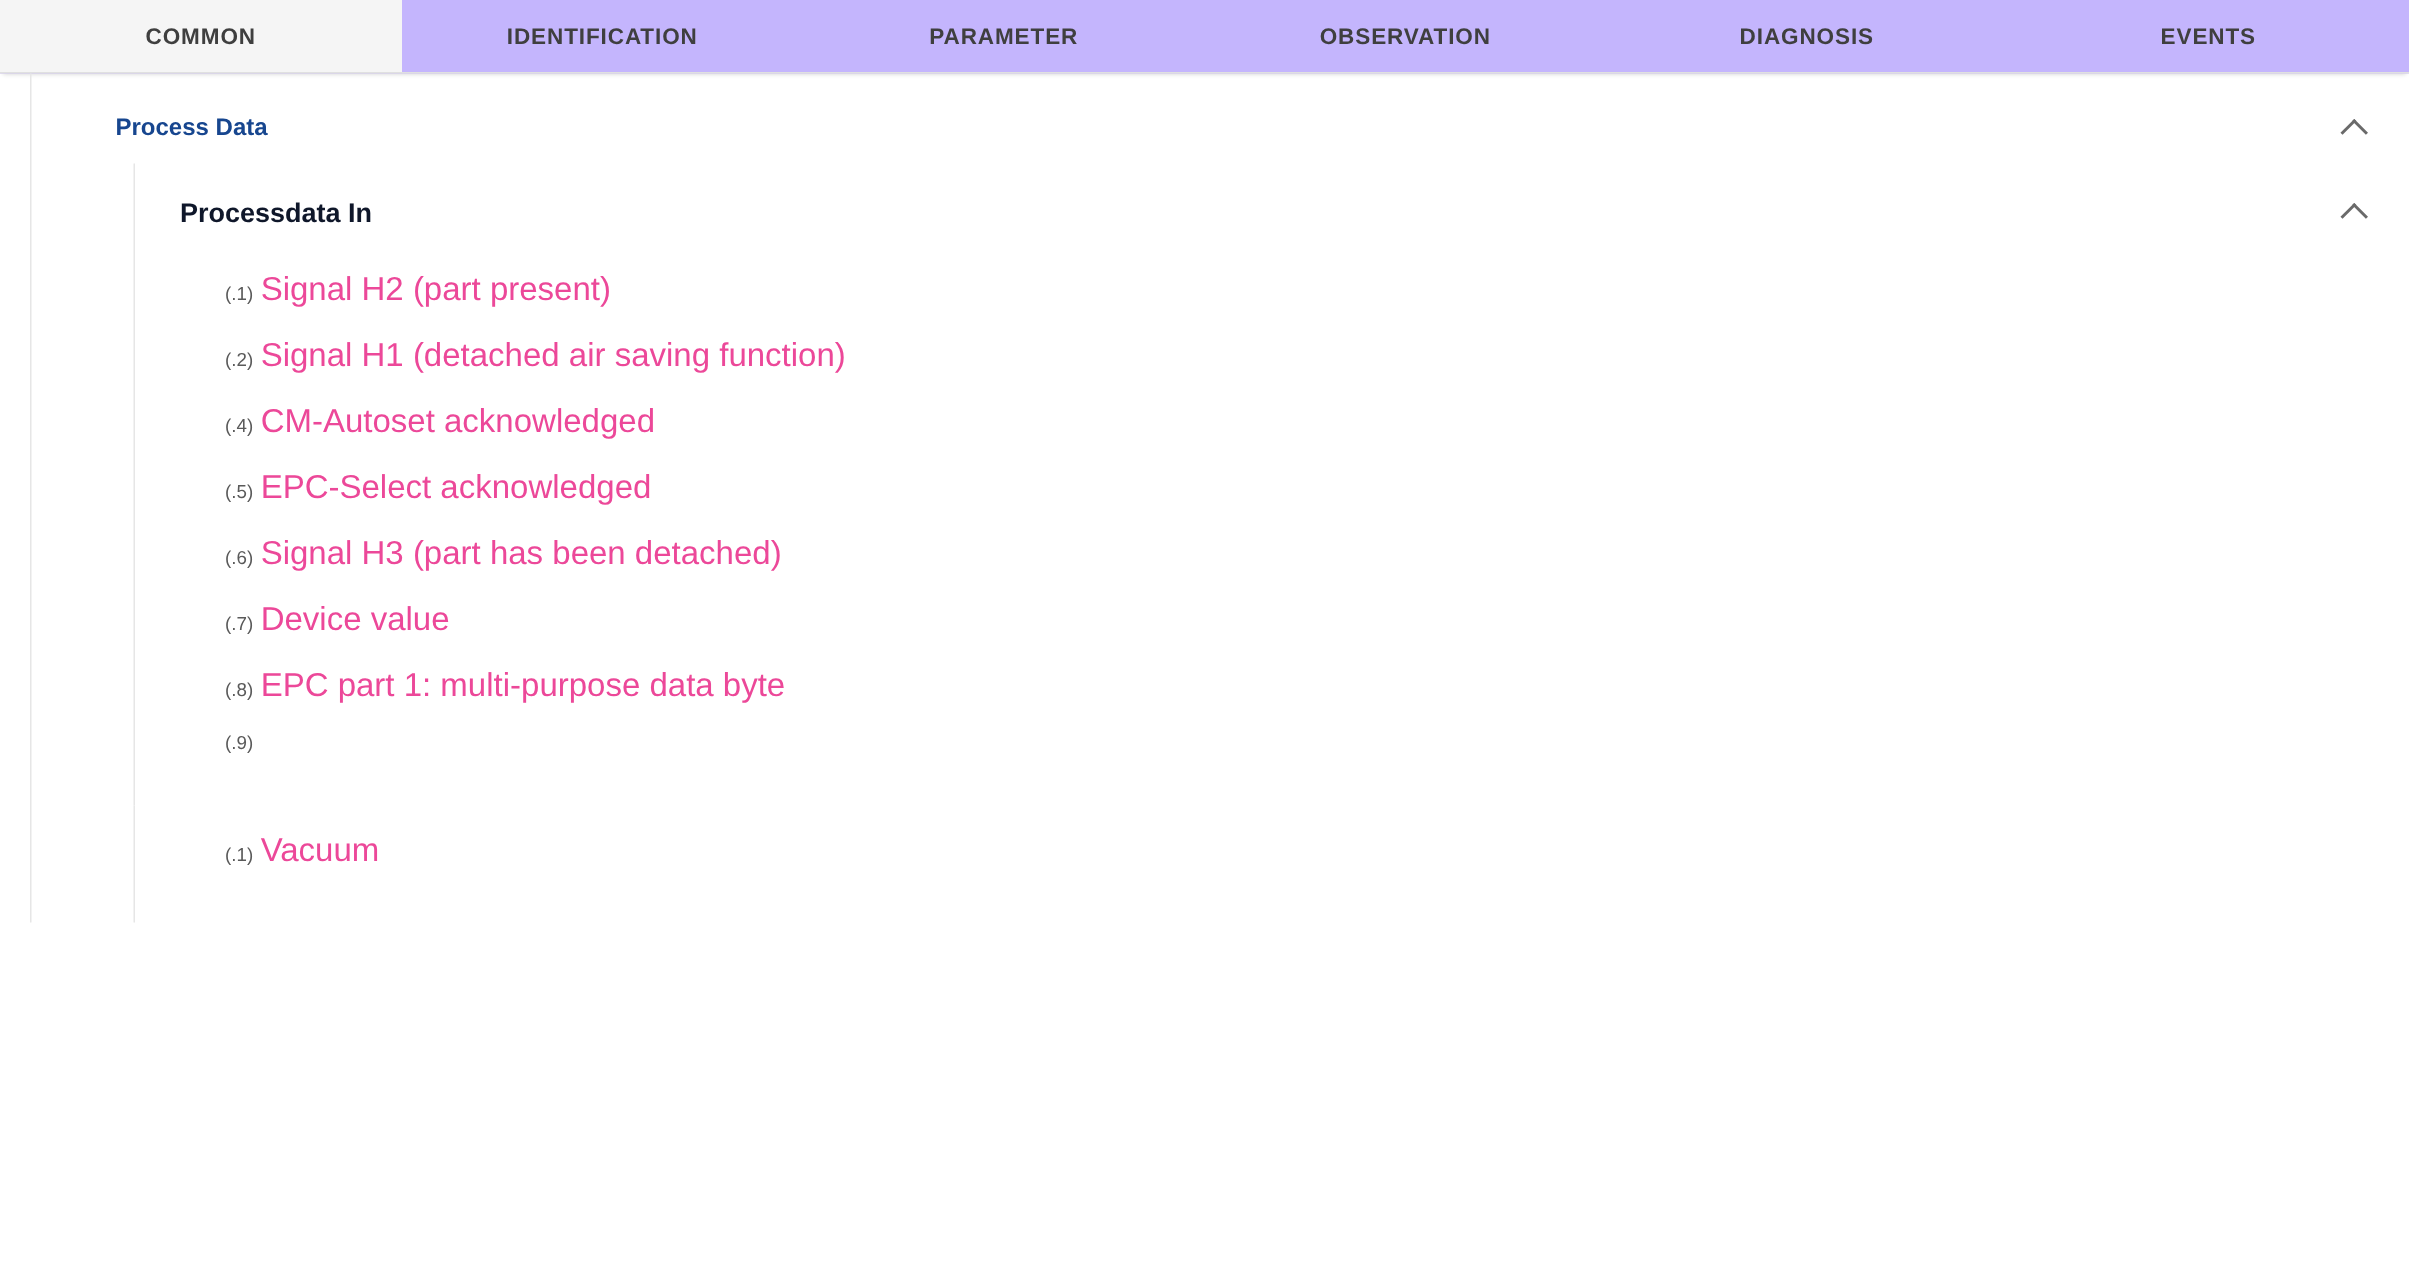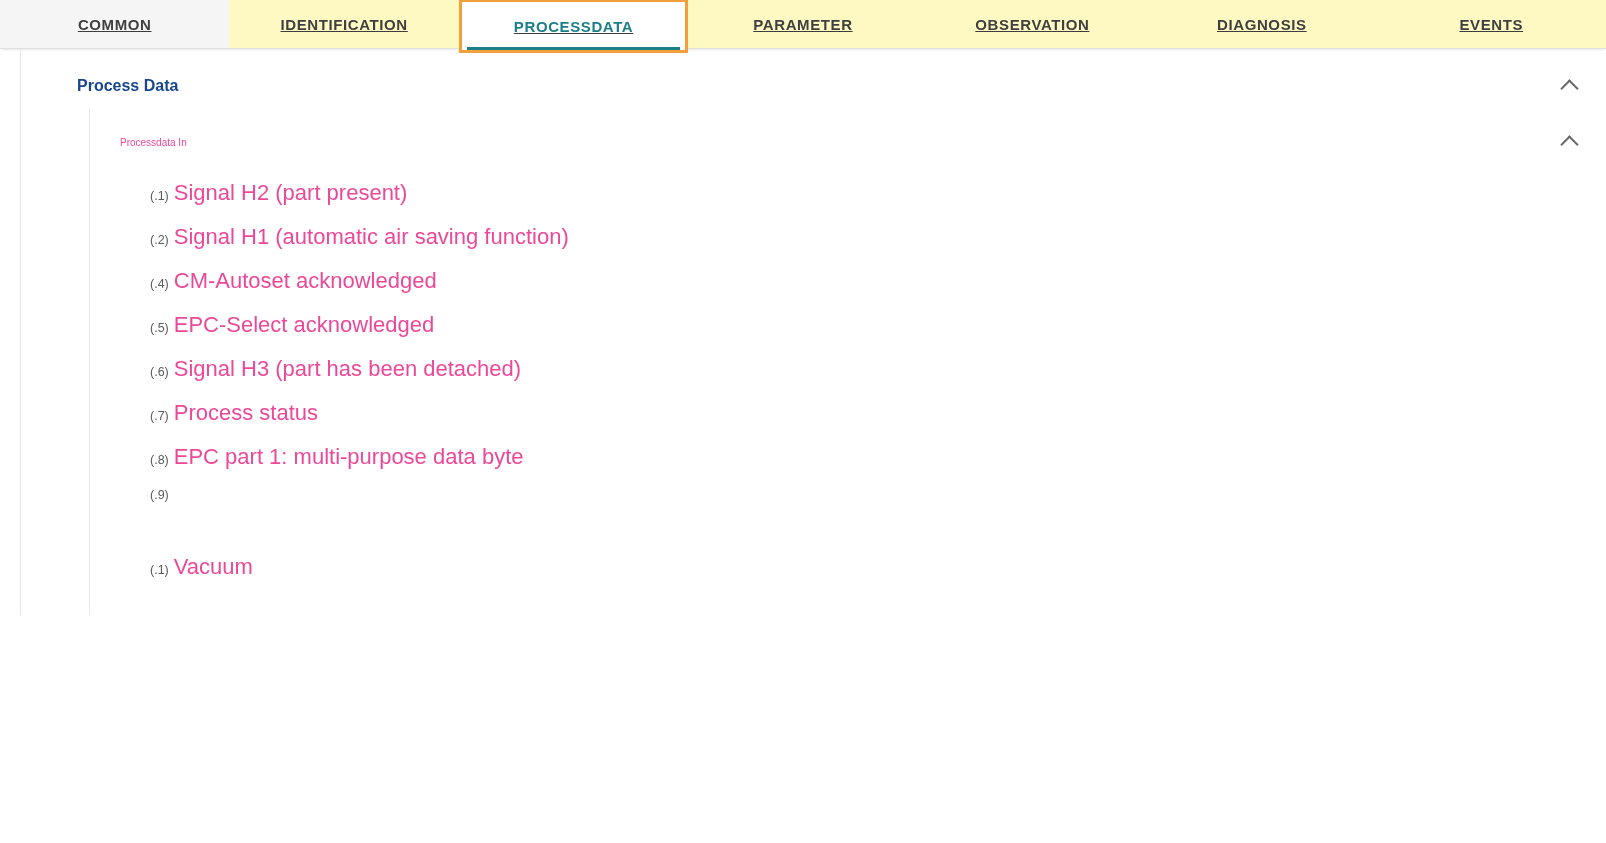--- a/index.html
+++ b/index.html
@@ -21,10 +21,9 @@
     display: flex;
     align-items: stretch;
     height: 48px;
-    background: #fef9c3;
+    background: #c4b5fd;
     border-bottom: 1px solid #e0e0e0;
     box-shadow: 0 2px 3px -2px rgba(0,0,0,0.18);
-    text-decoration: underline;
   }
   .tab {
     flex: 1 1 0;

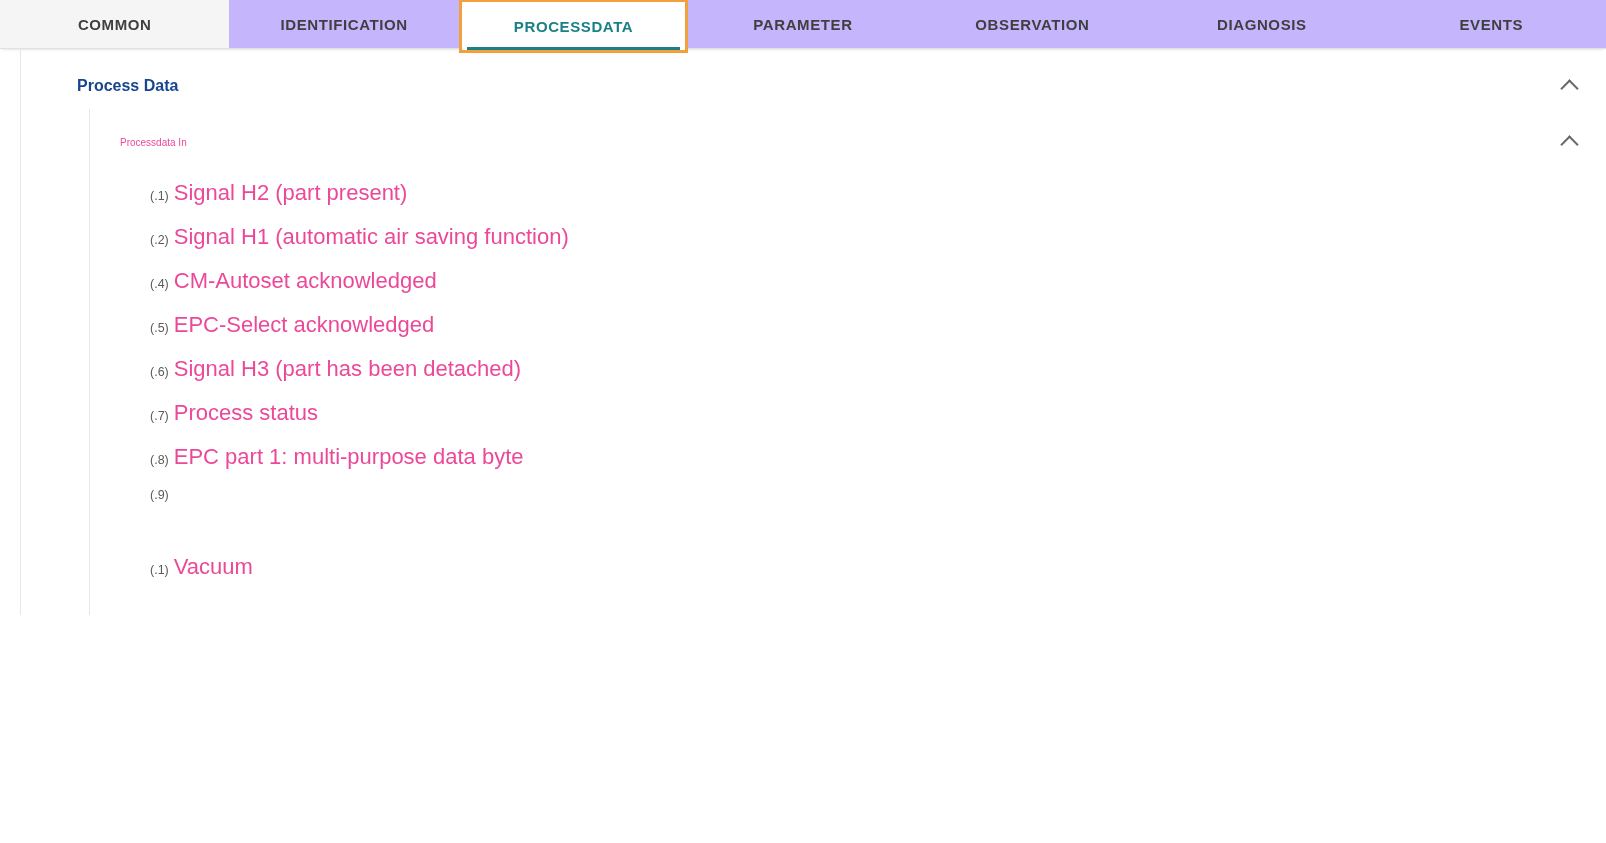--- a/index.html
+++ b/index.html
@@ -154,10 +154,6 @@
   <div class="tab">
     <span>IDENTIFICATION</span>
   </div>
-  <div class="tab active focus-ring">
-    <span>PROCESSDATA</span>
-    <span class="underline"></span>
-  </div>
   <div class="tab">
     <span>PARAMETER</span>
   </div>

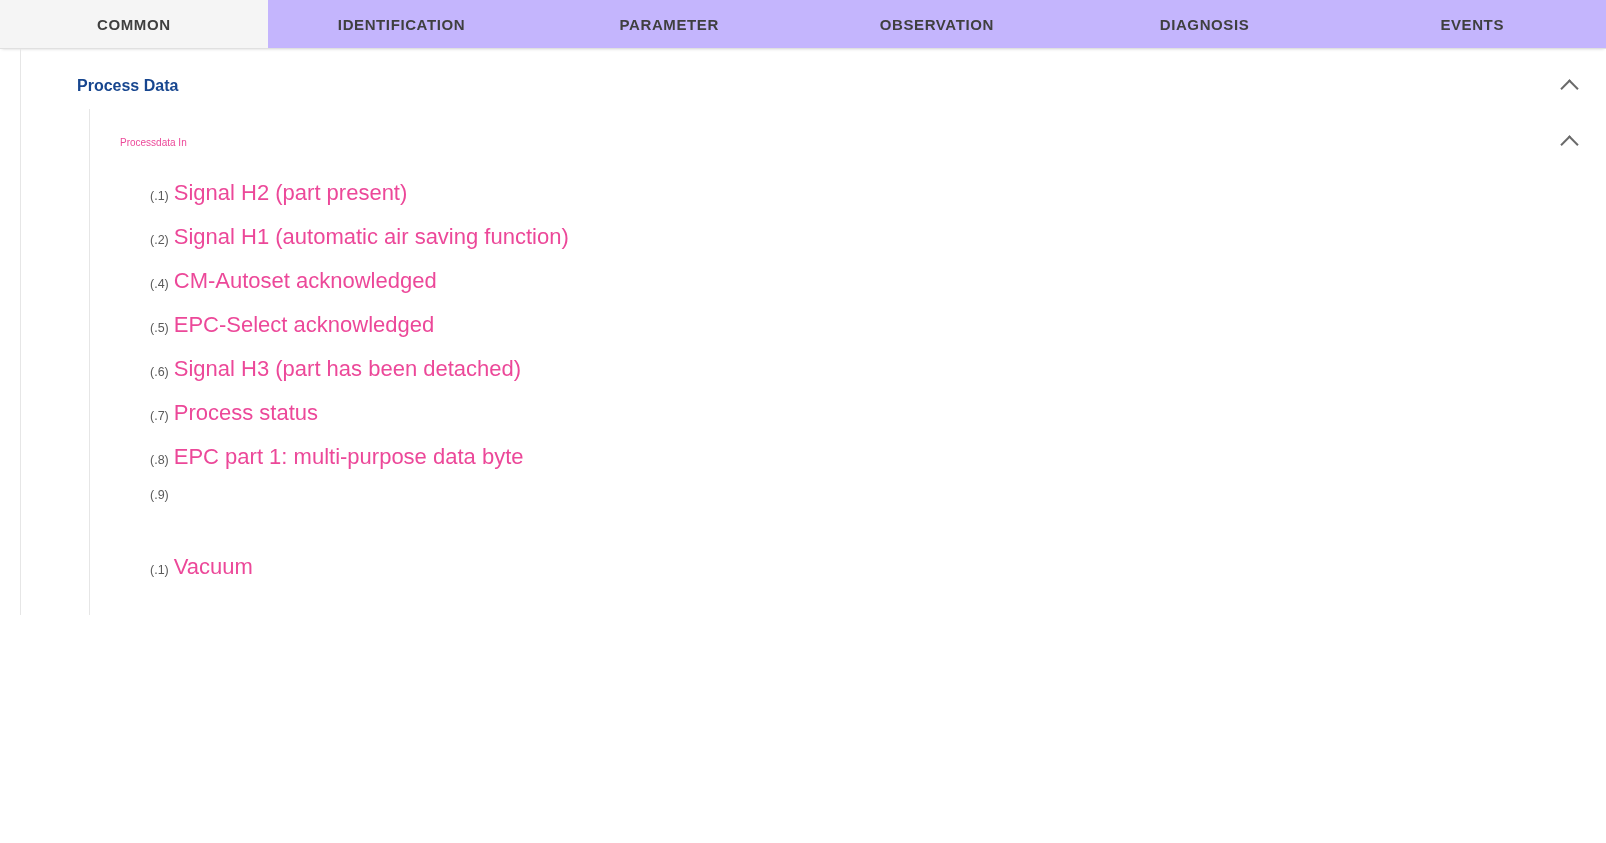--- a/index.html
+++ b/index.html
@@ -98,9 +98,9 @@
     cursor: pointer;
   }
   .subsection-title {
-    font-size: 10px;
-    font-weight: normal;
-    color: #ec4899;
+    font-size: 18px;
+    font-weight: bold;
+    color: #0f172a;
   }
   .item-list {
     padding: 8px 0 26px 0;

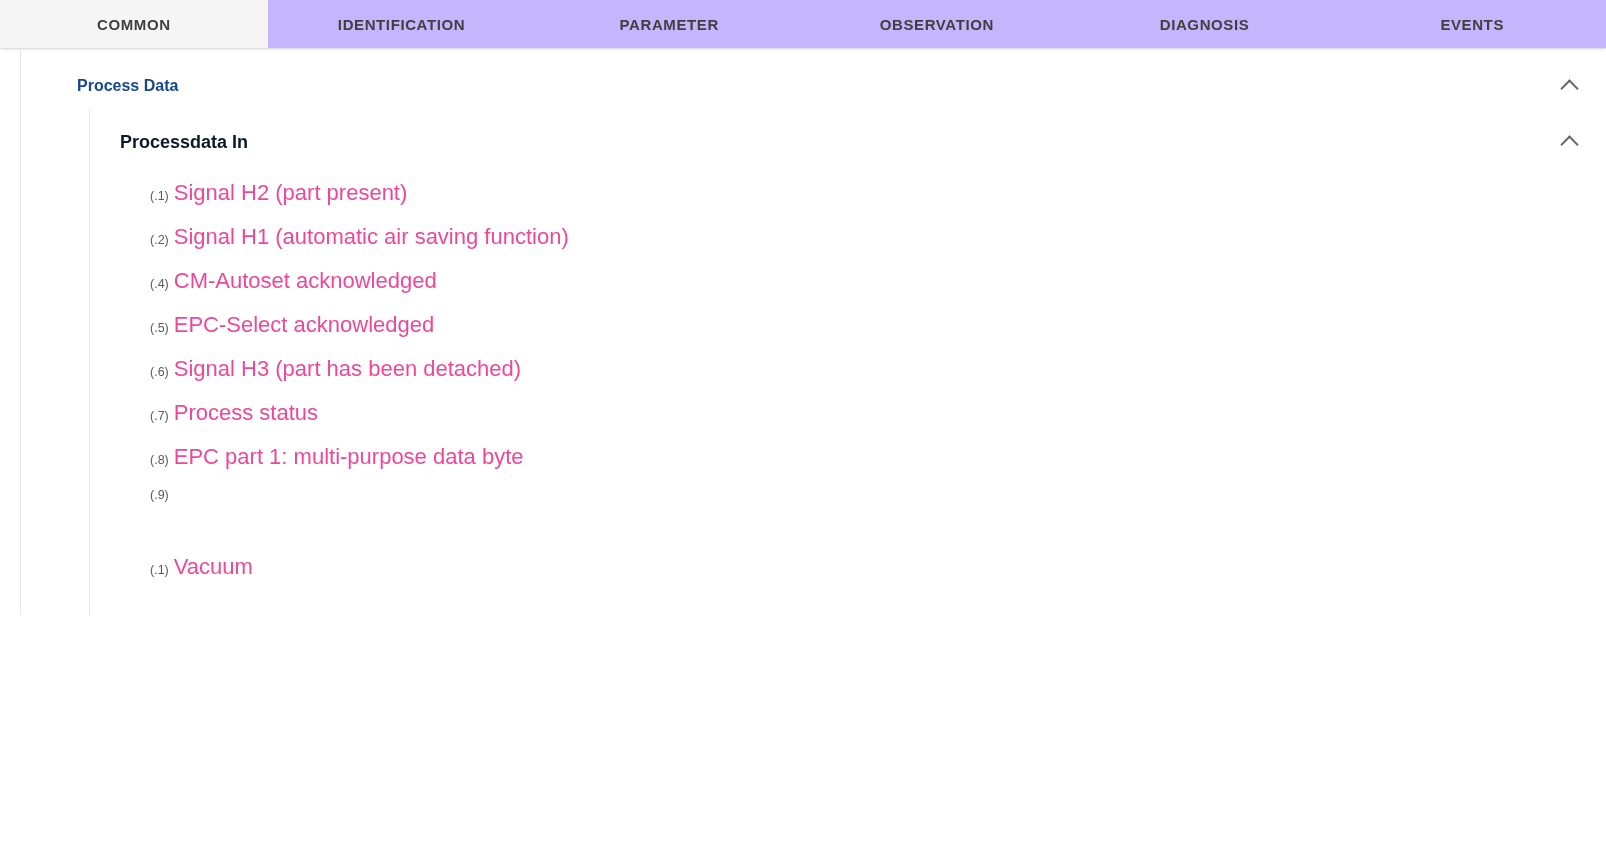--- a/index.html
+++ b/index.html
@@ -189,7 +189,7 @@
         </div>
         <div class="item">
           <span class="item-index">(.2)</span>
-          <span class="item-label">Signal H1 (automatic air saving function)</span>
+          <span class="item-label">Signal H1 (detached air saving function)</span>
         </div>
         <div class="item">
           <span class="item-index">(.4)</span>

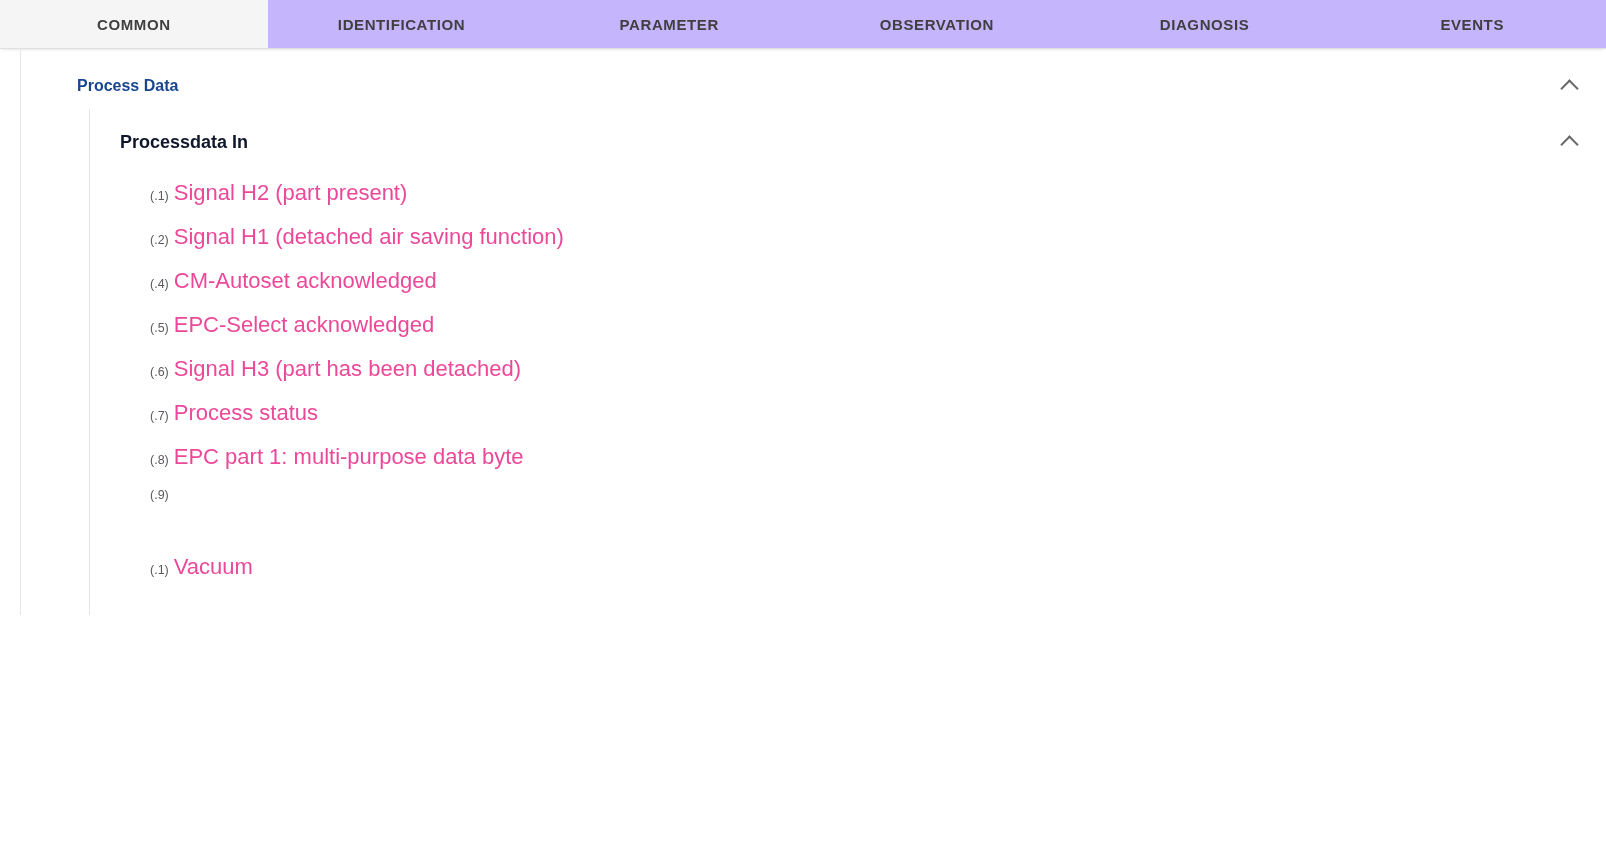--- a/index.html
+++ b/index.html
@@ -205,7 +205,7 @@
         </div>
         <div class="item">
           <span class="item-index">(.7)</span>
-          <span class="item-label">Process status</span>
+          <span class="item-label">Device value</span>
         </div>
         <div class="item">
           <span class="item-index">(.8)</span>

